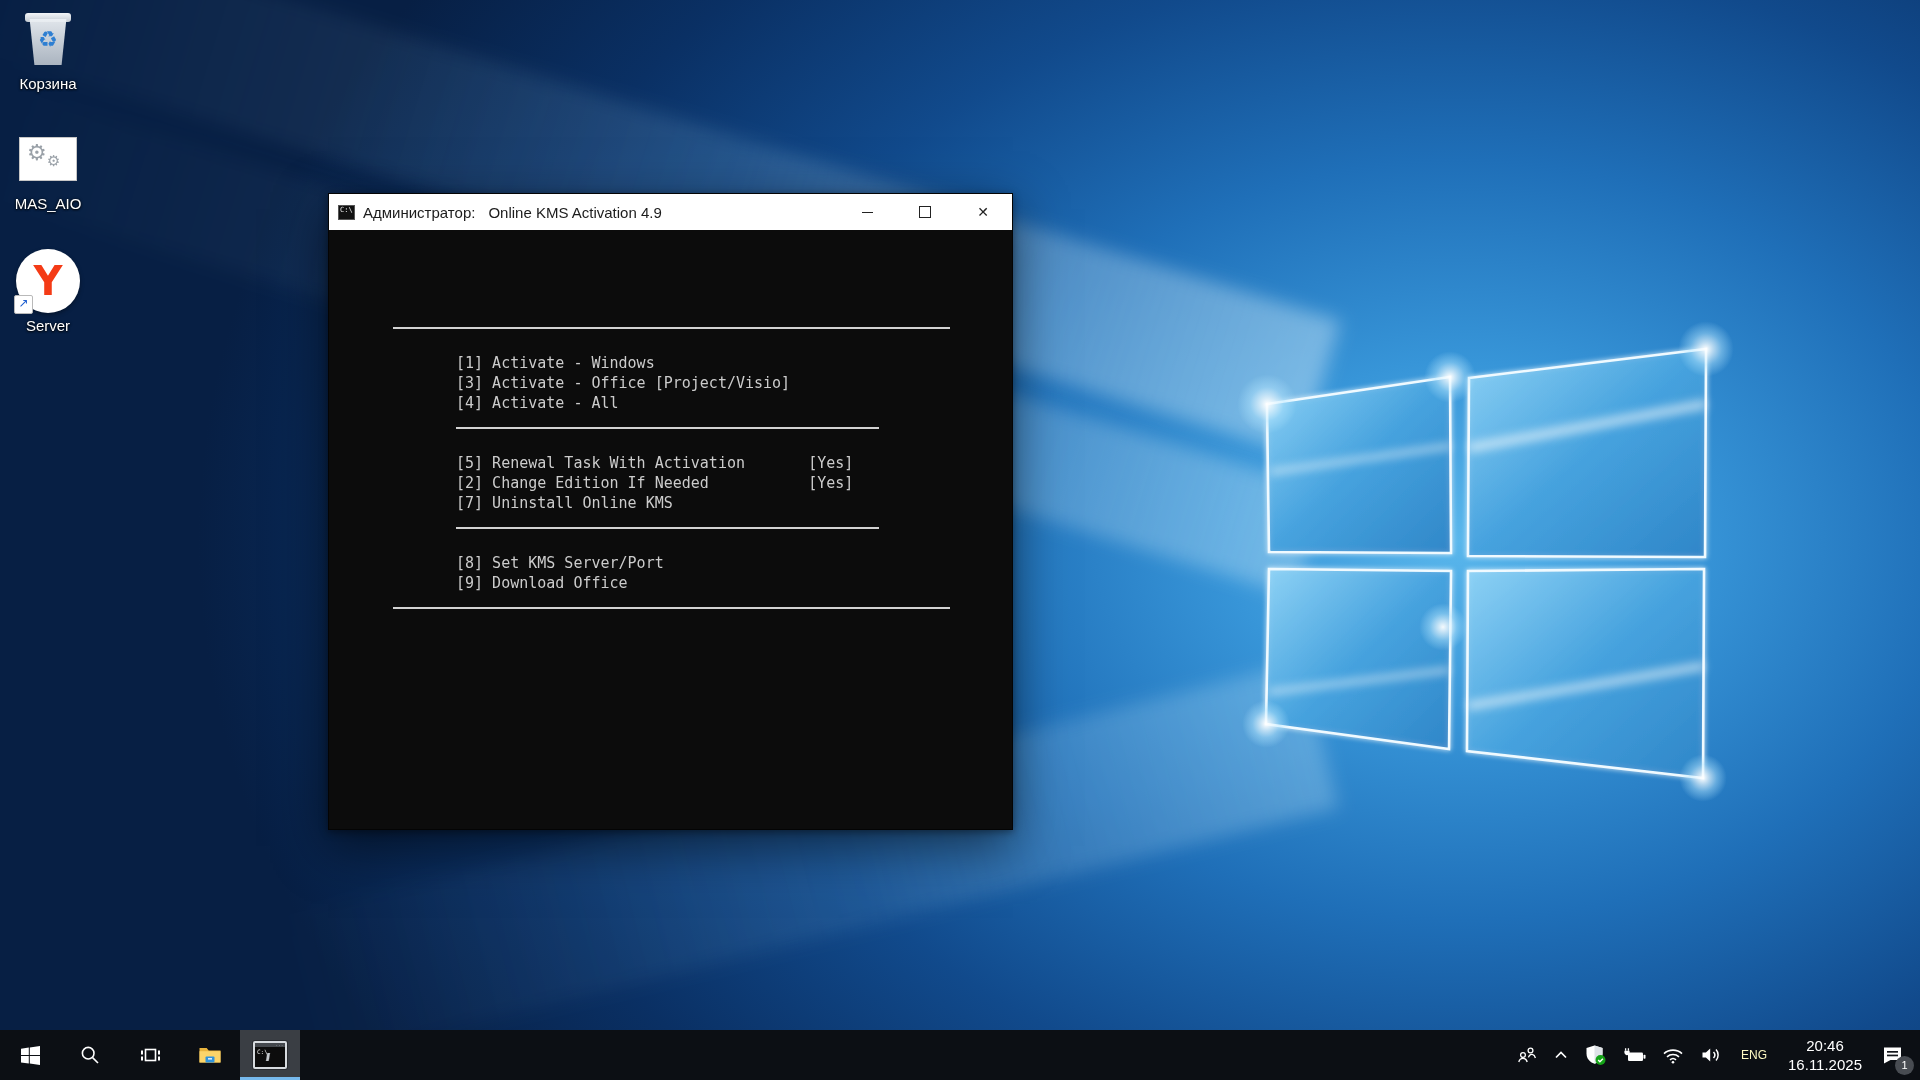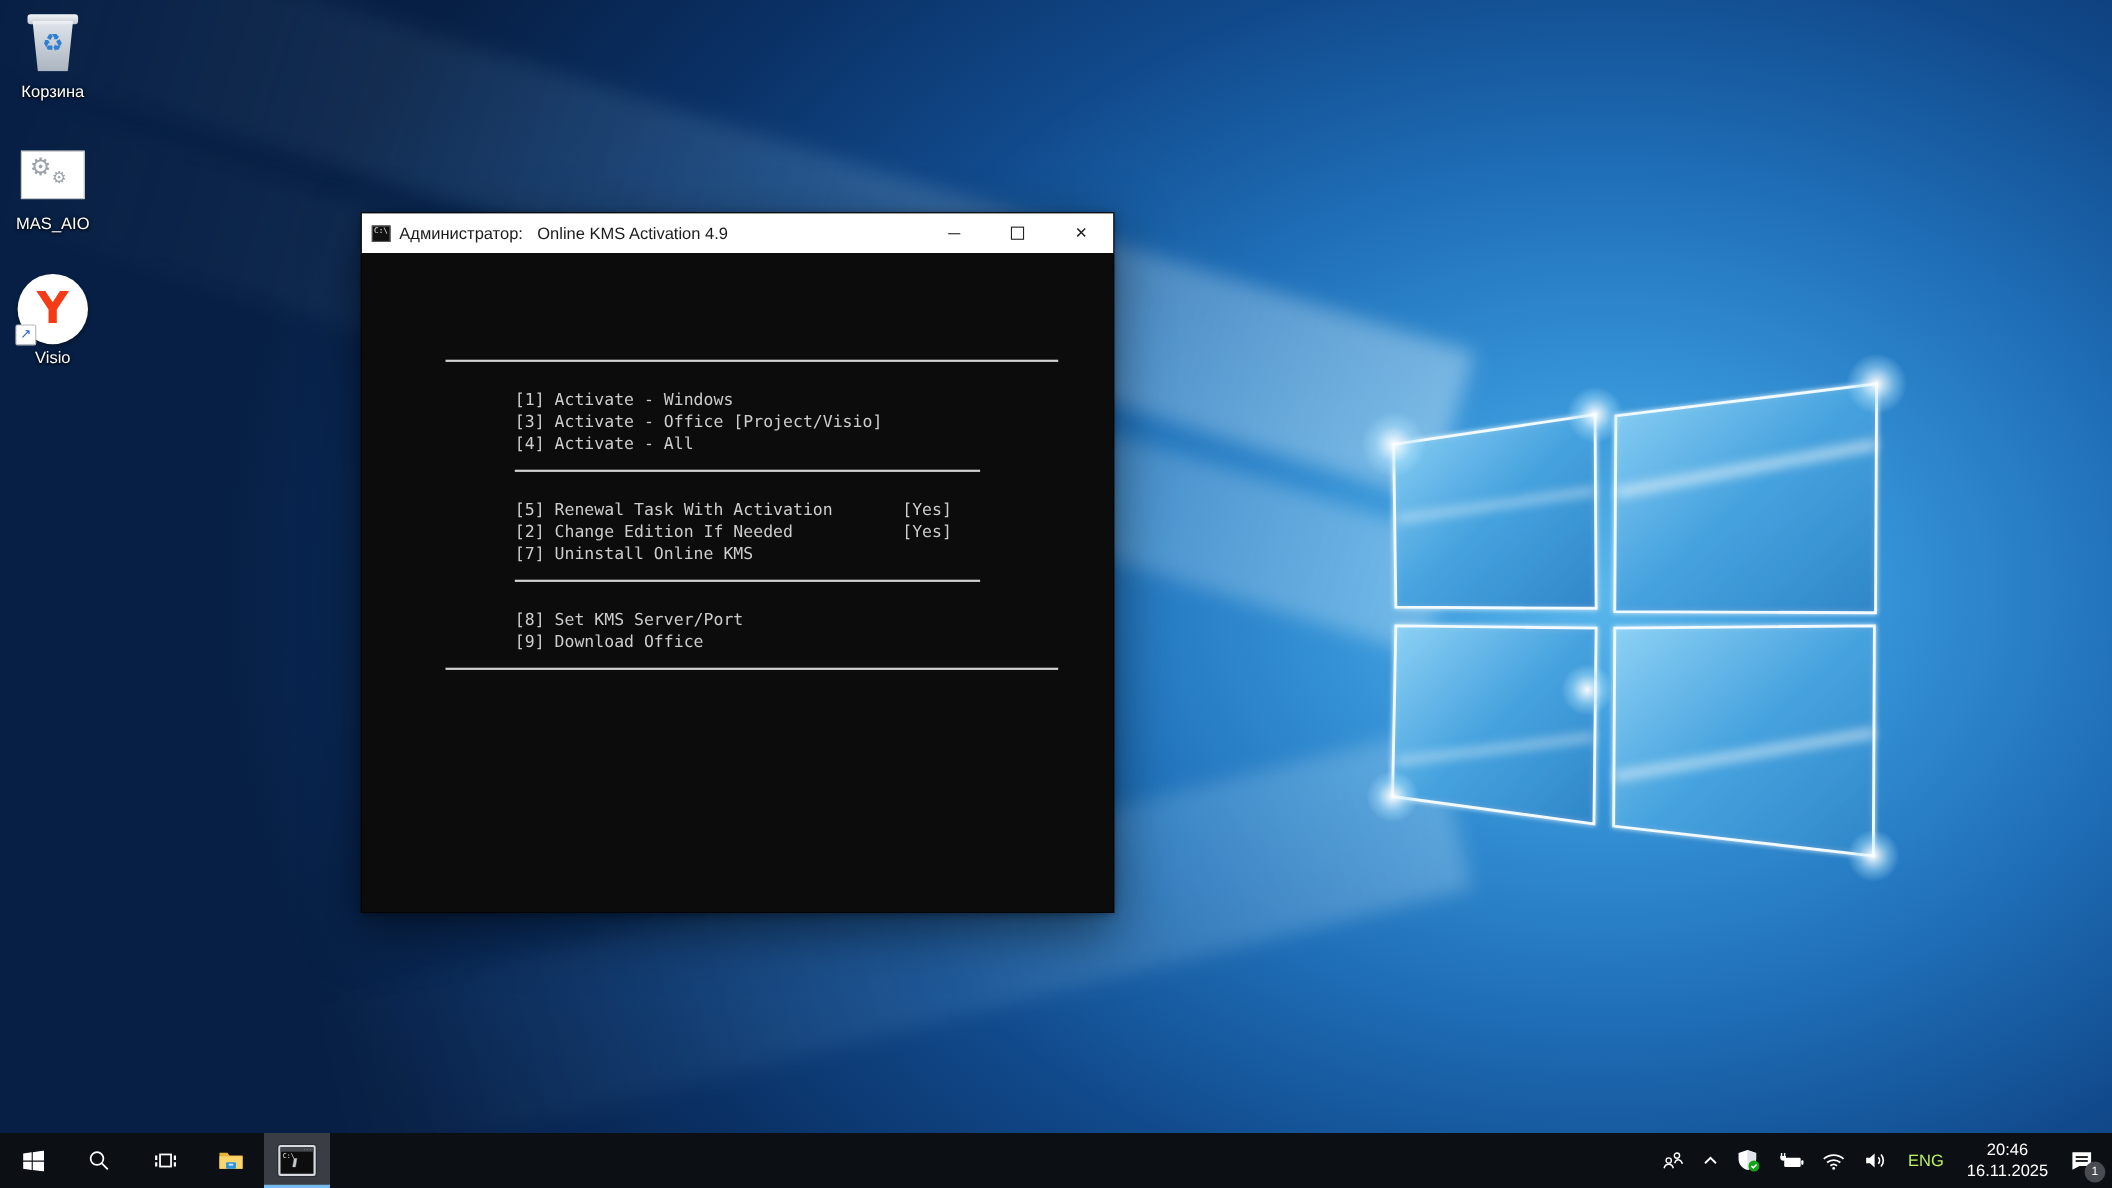--- a/index.html
+++ b/index.html
@@ -172,7 +172,7 @@
       </div>
       <div class="shortcut">↗</div>
     </div>
-    <div class="dlabel">Visio</div>
+    <div class="dlabel">Server</div>
   </div>
 
   <div id="cmd-window">

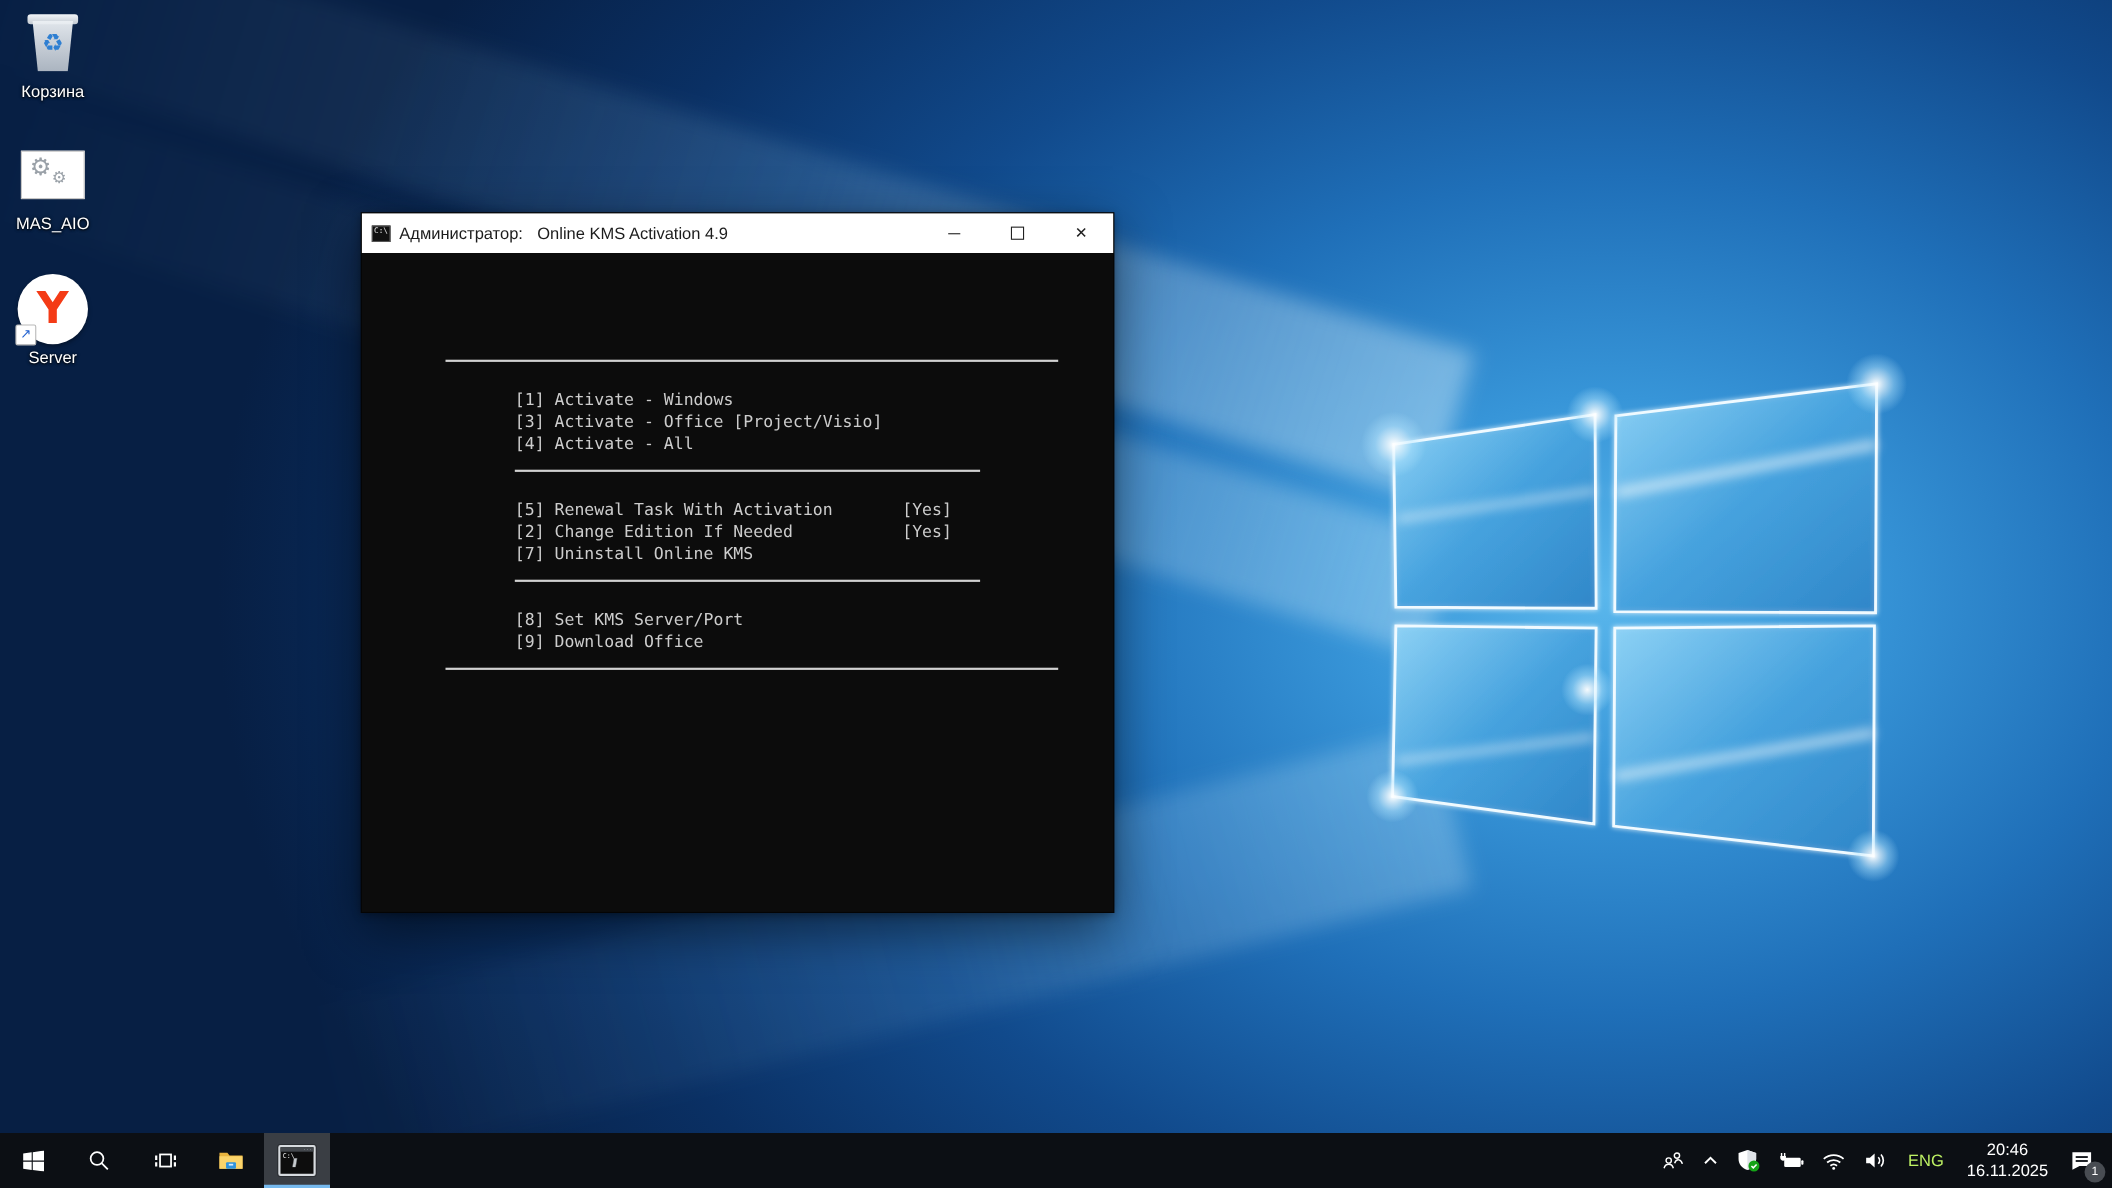--- a/index.html
+++ b/index.html
@@ -67,7 +67,7 @@
   #console{position:absolute;left:0;top:36px;right:0;bottom:0;background:#0c0c0c;
     padding:83px 0 0 64px;box-sizing:border-box;
     font-family:"DejaVu Sans Mono",monospace;font-size:15px;line-height:20px;color:#cccccc;}
-  .crow{height:20px;white-space:pre;margin-left:12px;}
+  .crow{height:20px;white-space:pre;}
   .crow.menu{padding-left:63px;}
   .rule-row{position:relative;}
   .rule{position:absolute;top:14px;height:2px;background:#d2d2d2;}

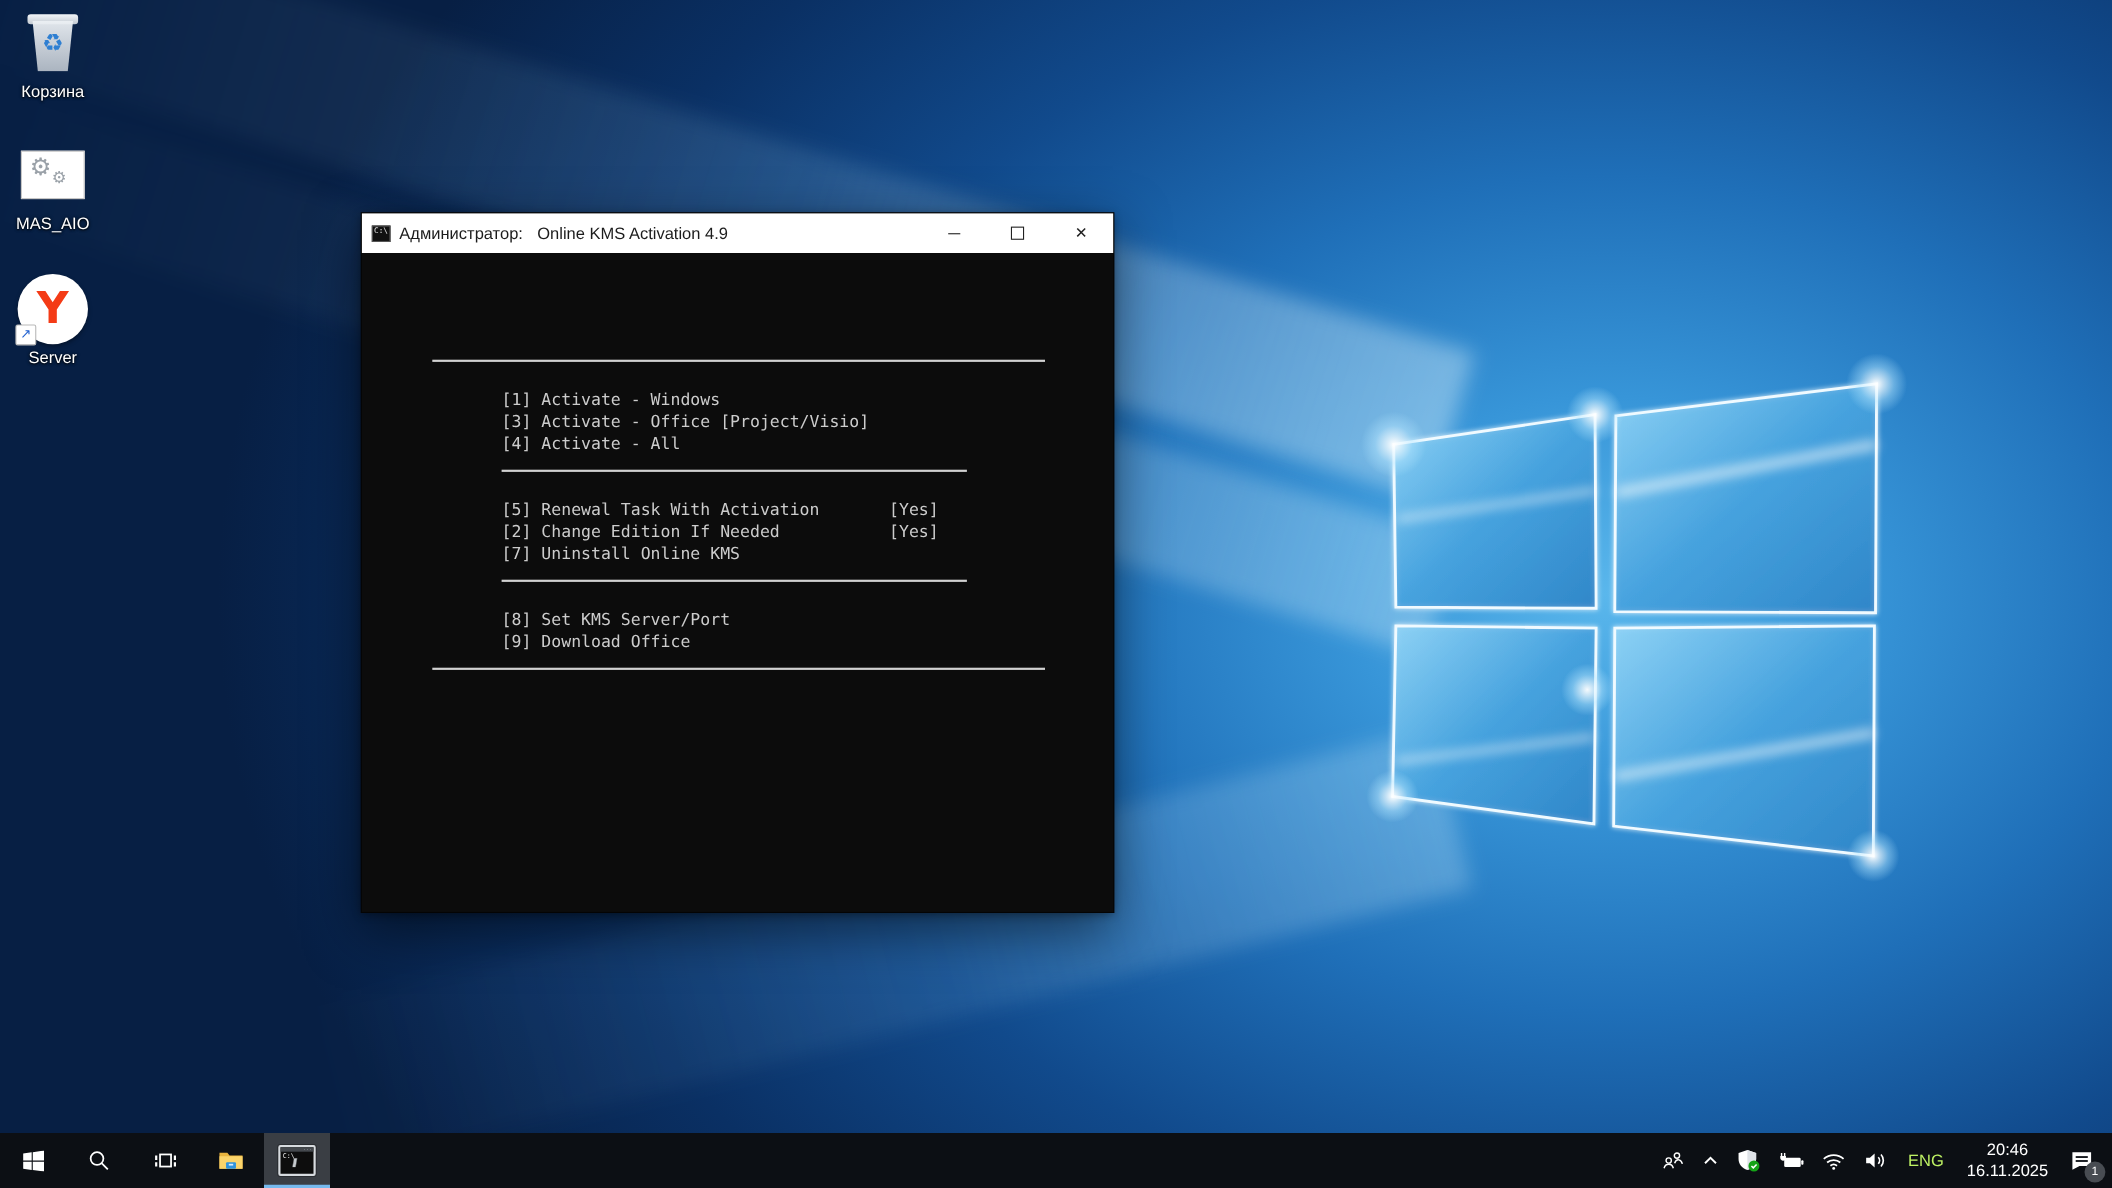--- a/index.html
+++ b/index.html
@@ -90,7 +90,7 @@
 
   #tray{margin-left:auto;display:flex;align-items:center;}
   .tico{padding:0 7px;display:flex;align-items:center;justify-content:center;height:100%;}
-  .lang{padding:0 11px;font-size:15px;color:#bef264;}
+  .lang{padding:0 11px;font-size:12px;color:#fef9c3;}
   #clock{padding:0 10px;text-align:center;color:#fff;font-size:15px;line-height:19px;}
   #action-center{position:relative;padding:0 16px 0 9px;height:100%;display:flex;align-items:center;}
   #ac-badge{position:absolute;right:6px;bottom:5px;width:19px;height:19px;border-radius:50%;

